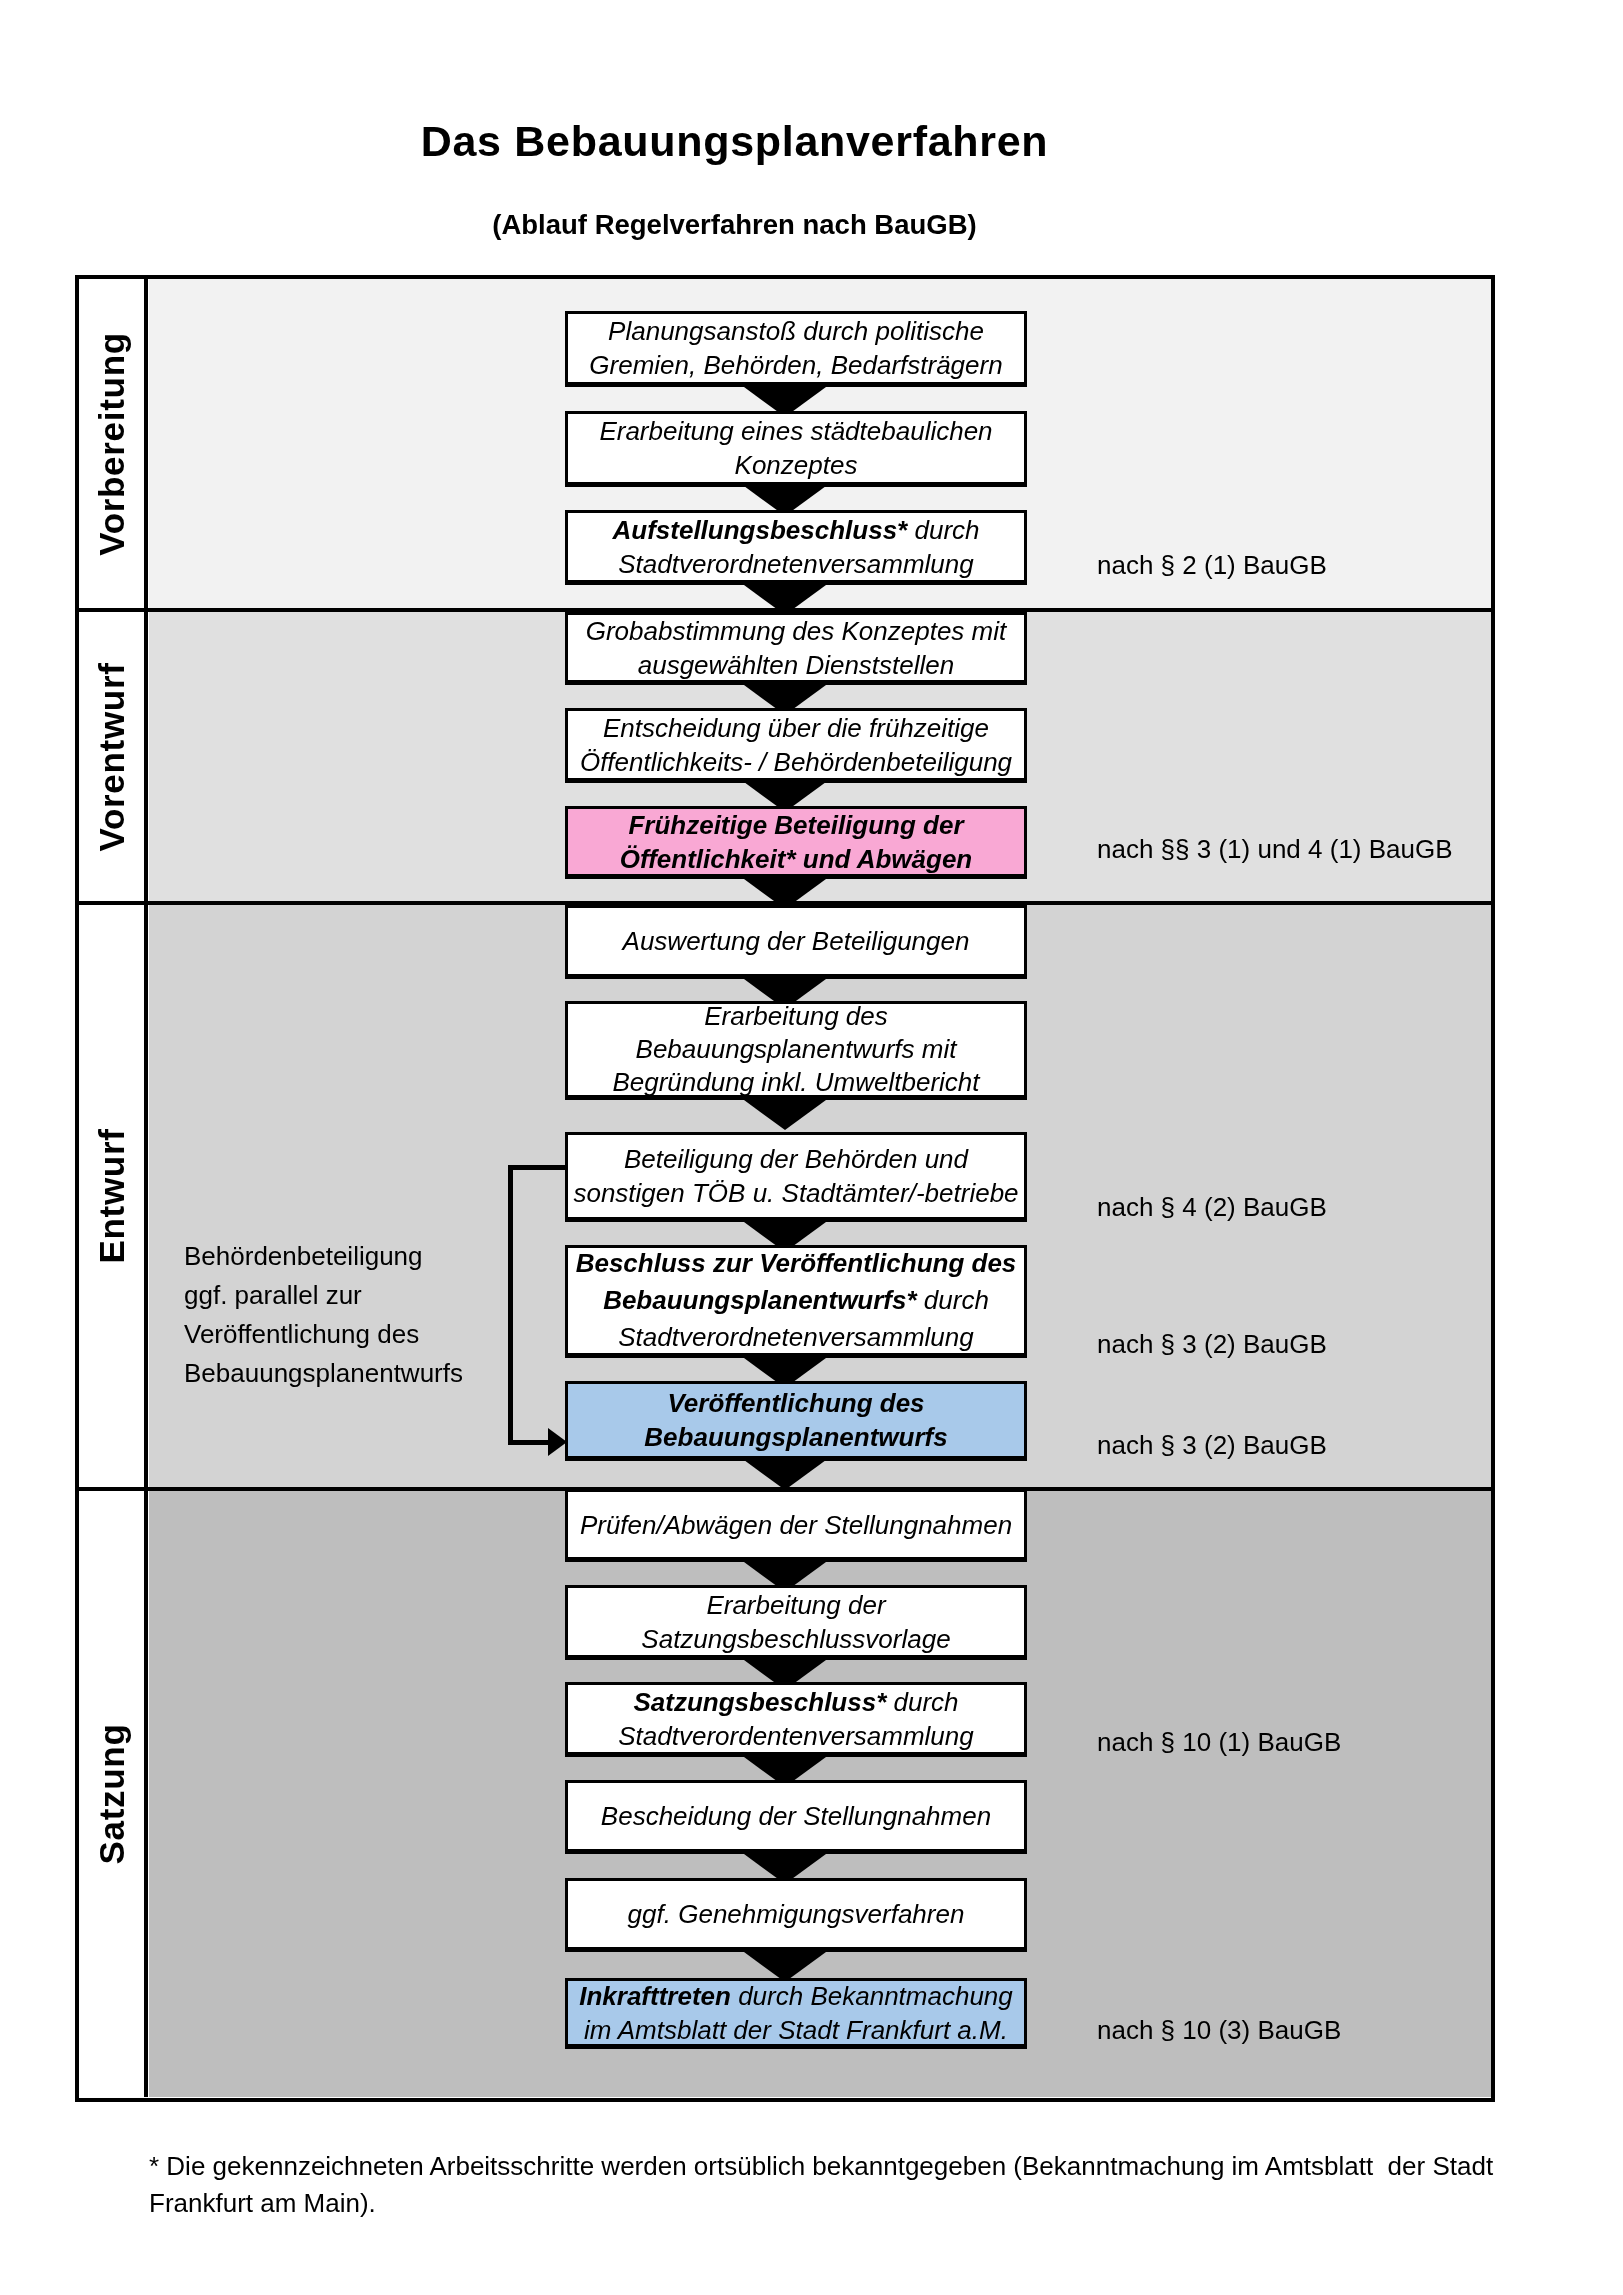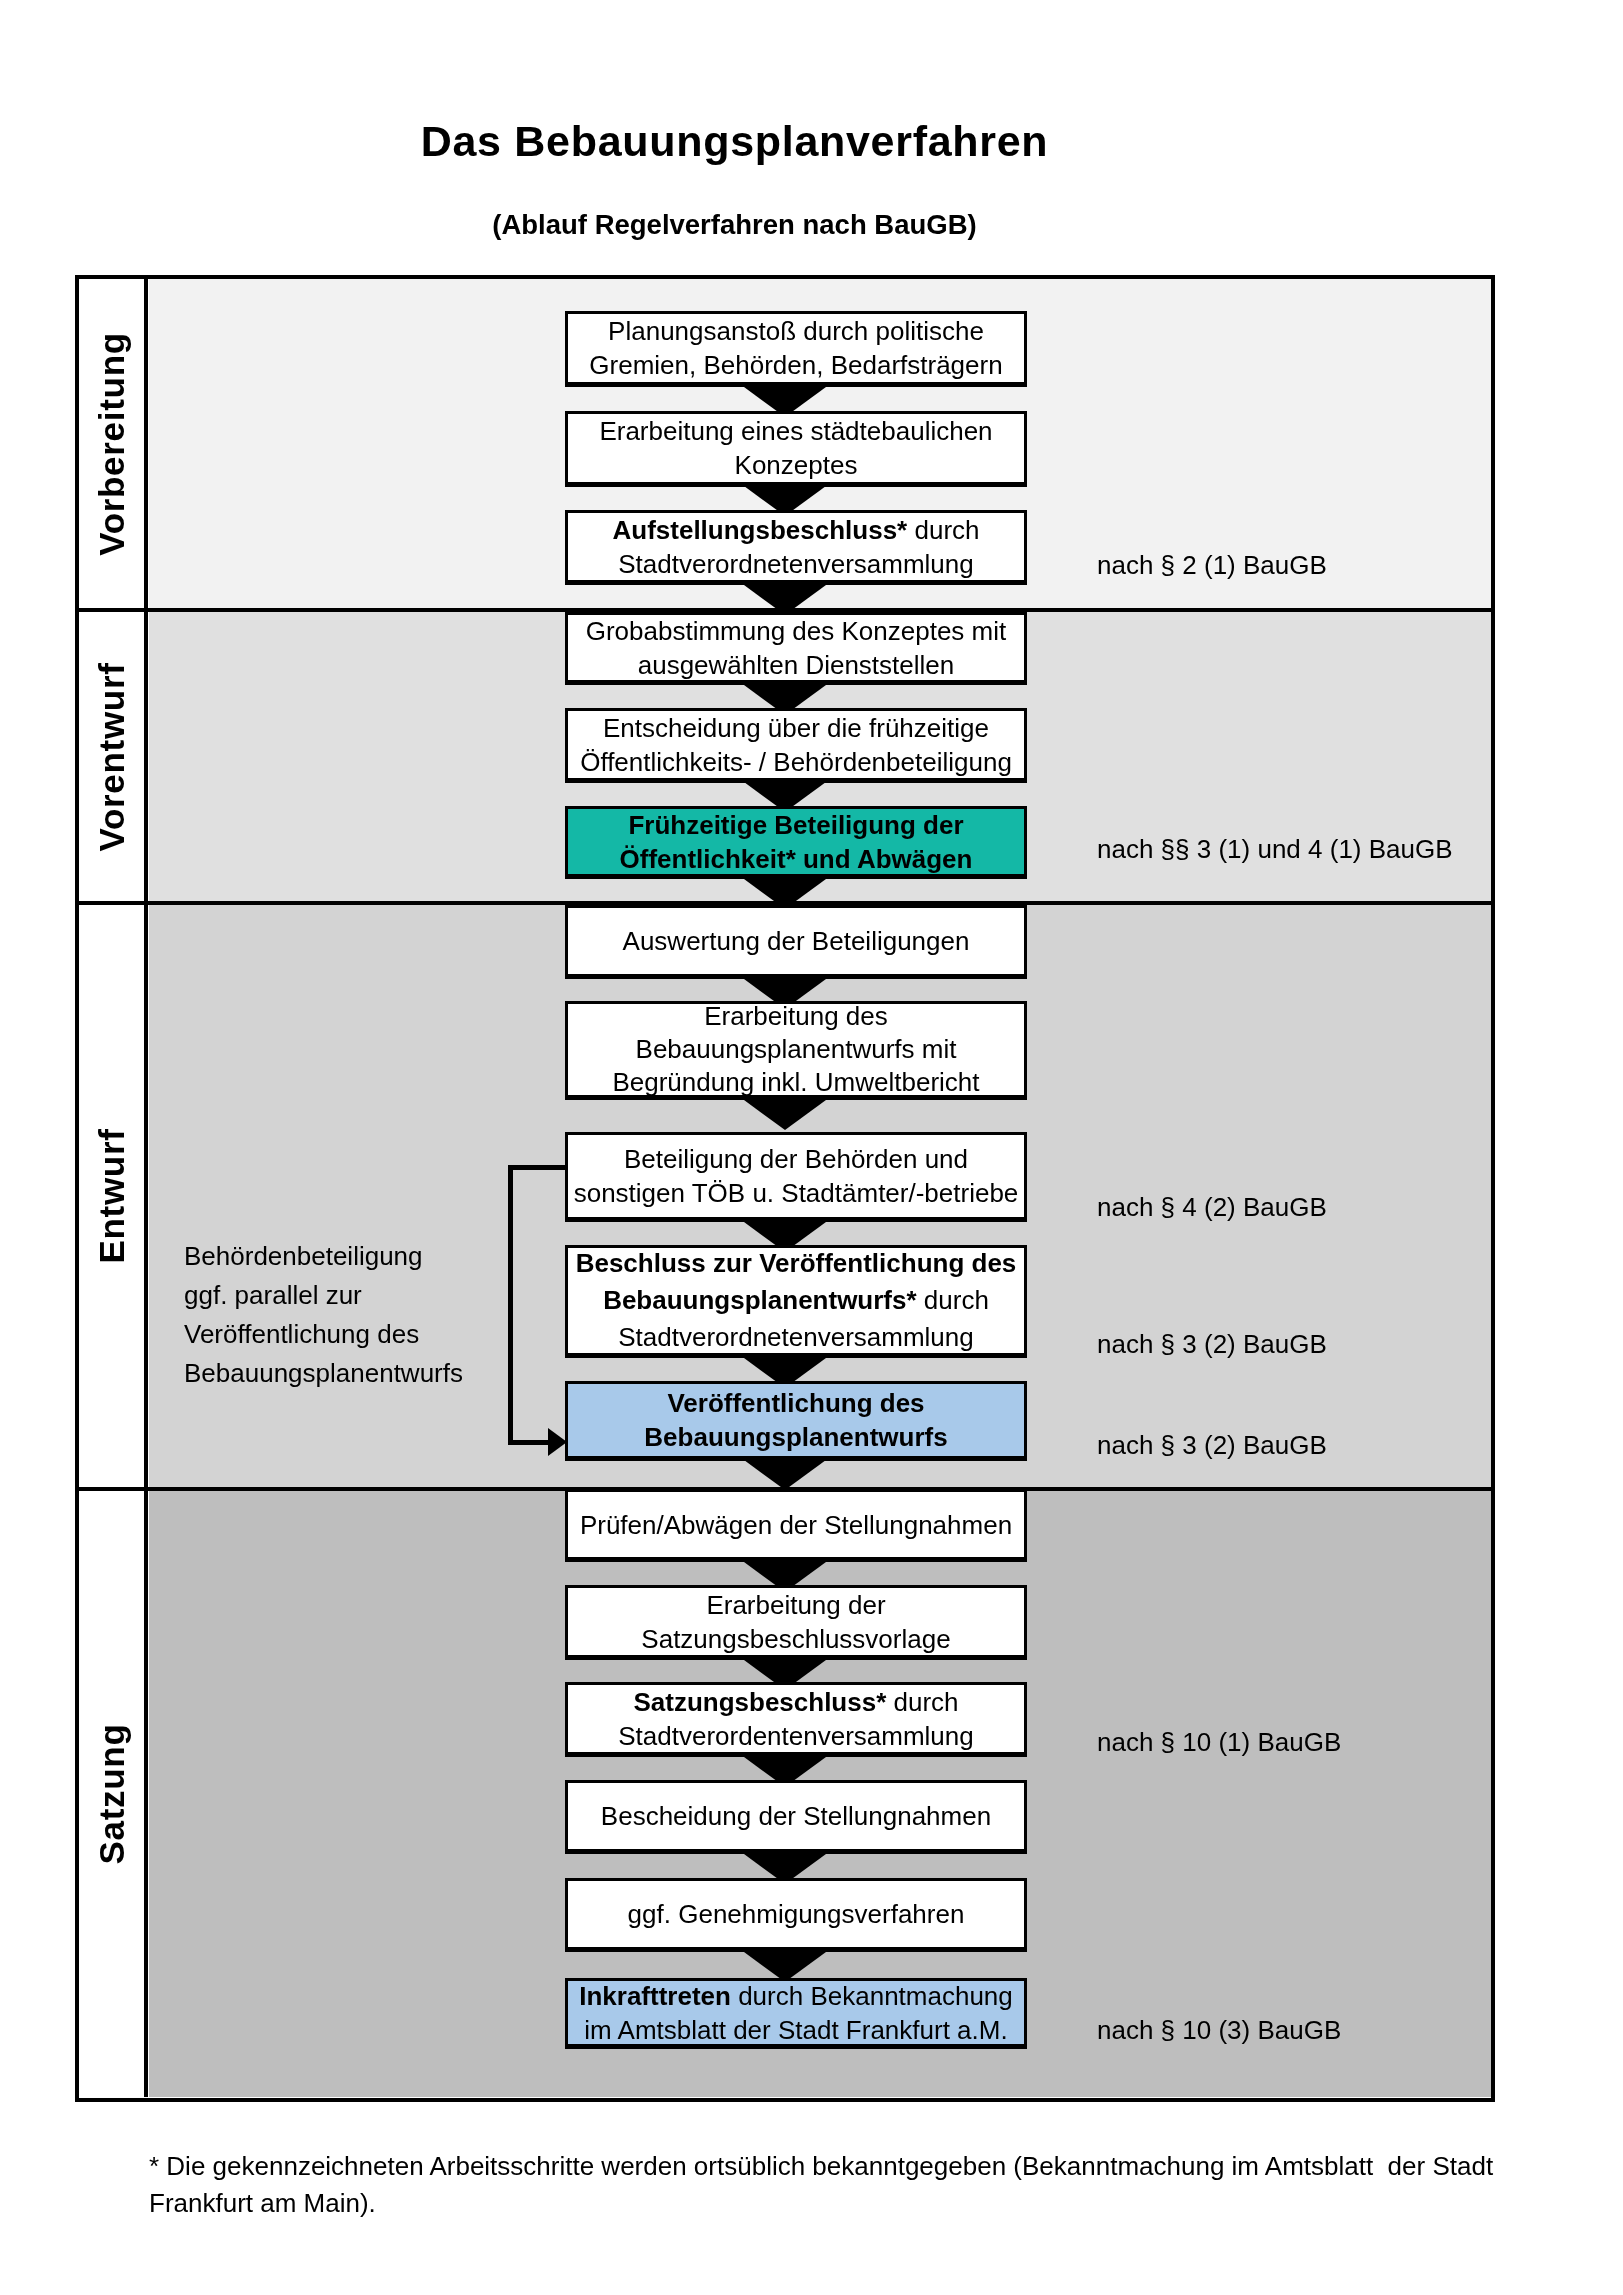--- a/index.html
+++ b/index.html
@@ -46,7 +46,7 @@
   }
   .fbox.bold-all{font-weight:bold;}
   .fbox b{font-weight:bold;text-align:center;}
-  .ln{white-space:nowrap;}
+  .ln{white-space:nowrap;font-style:italic;}
   .arrow{
     position:absolute;left:665px;width:0;height:0;
     border-left:41px solid transparent;

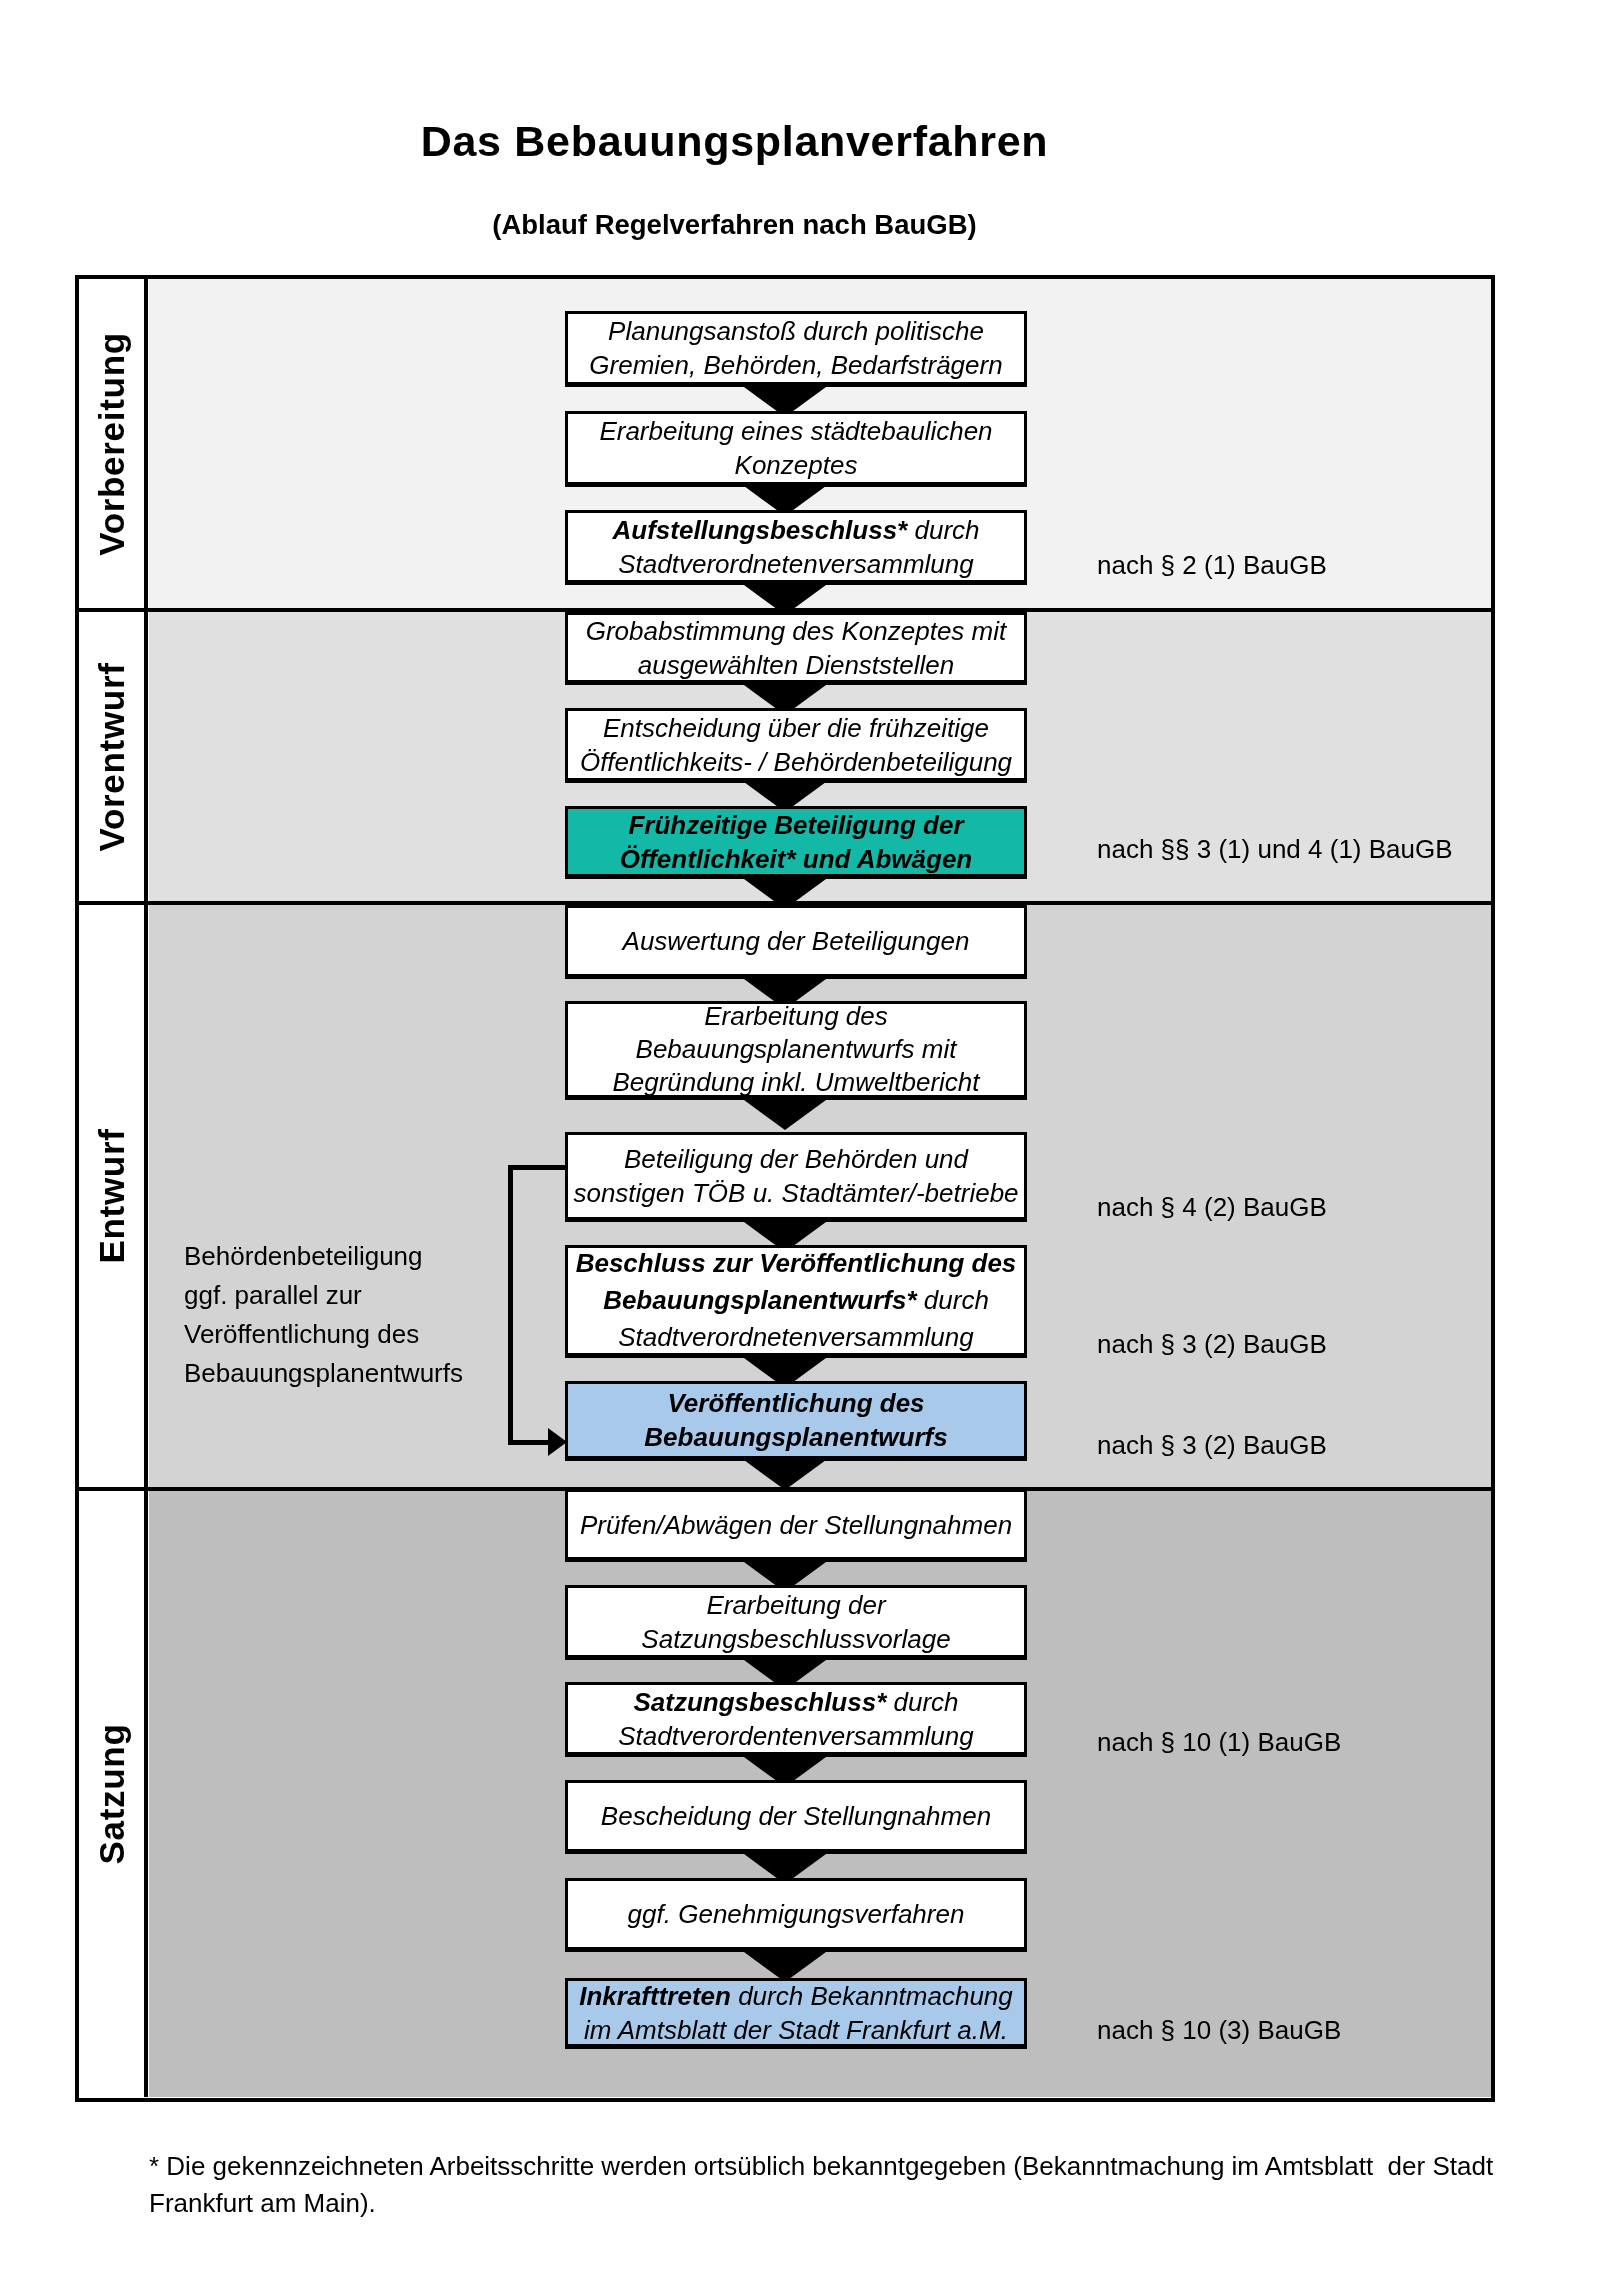--- a/index.html
+++ b/index.html
@@ -141,7 +141,7 @@
       </div>
       <div class="arrow" style="top:503px"></div>
 
-      <div class="fbox bold-all" style="top: 527px; height: 73px; background-color: #14b8a6;">
+      <div class="fbox bold-all" style="top: 527px; height: 73px; background-color: #f9a8d4;">
         <div class="ln">Frühzeitige Beteiligung der</div>
         <div class="ln">Öffentlichkeit* und Abwägen</div>
       </div>

